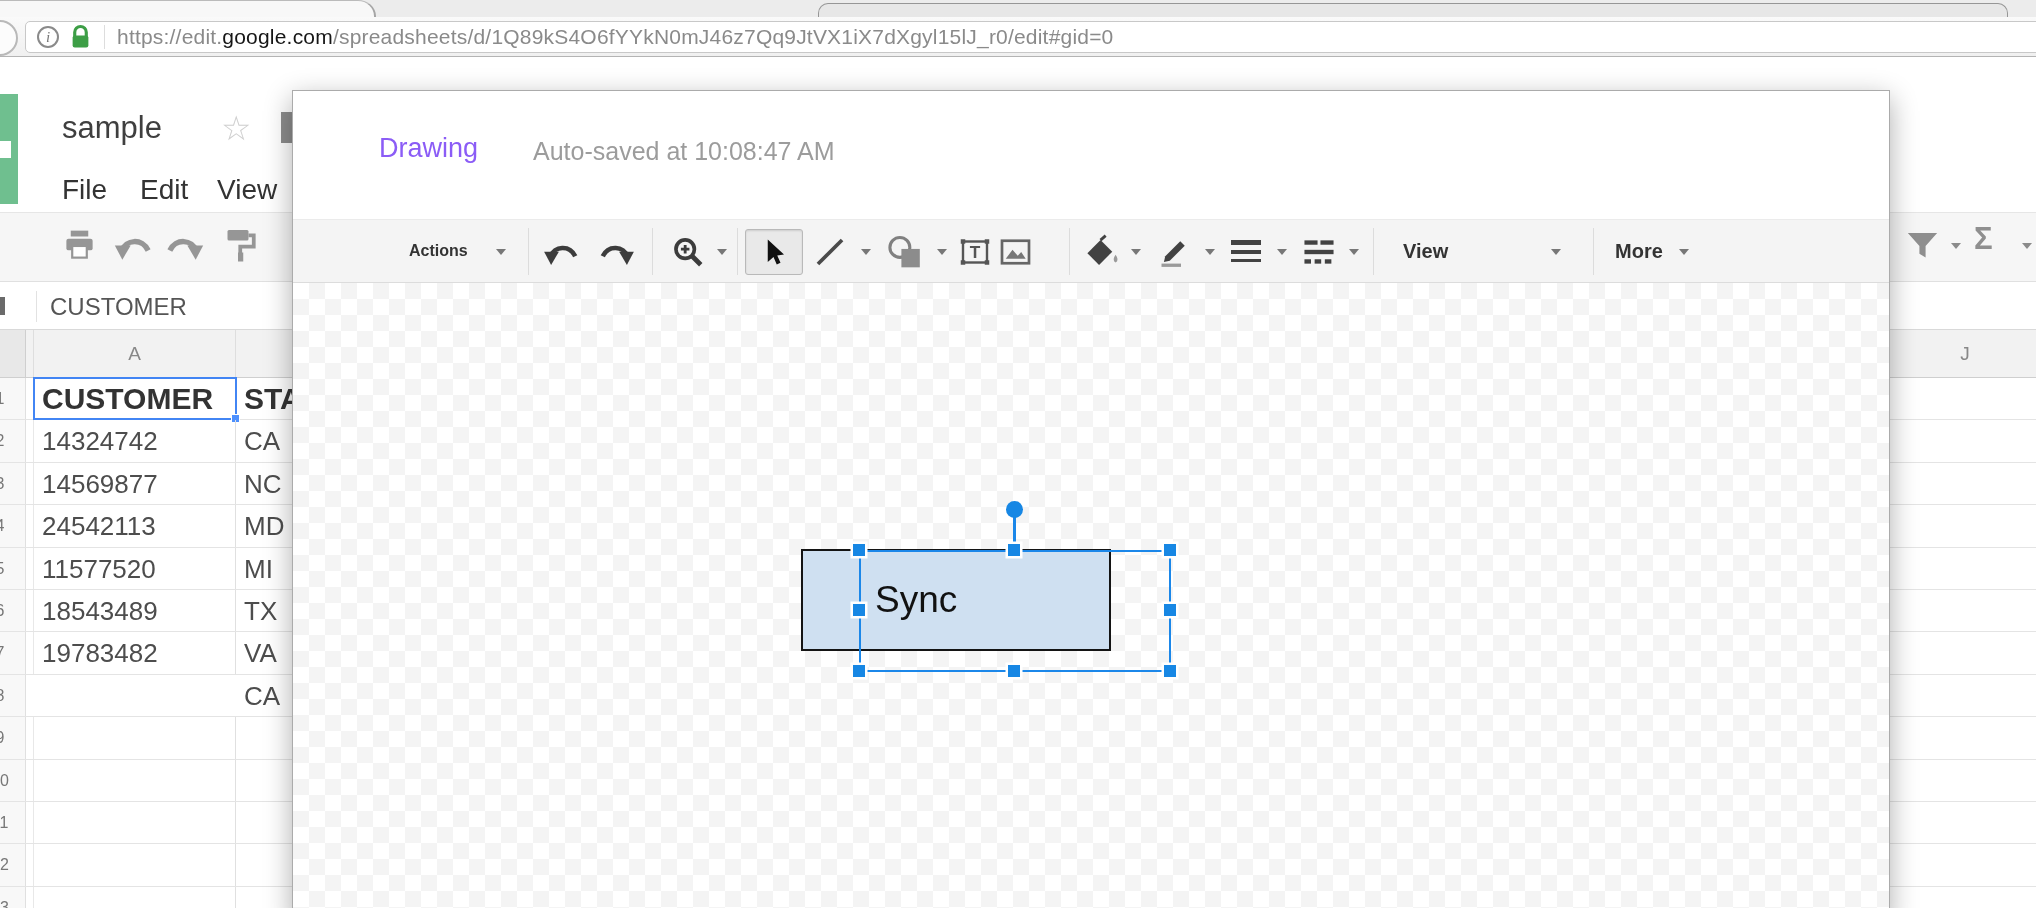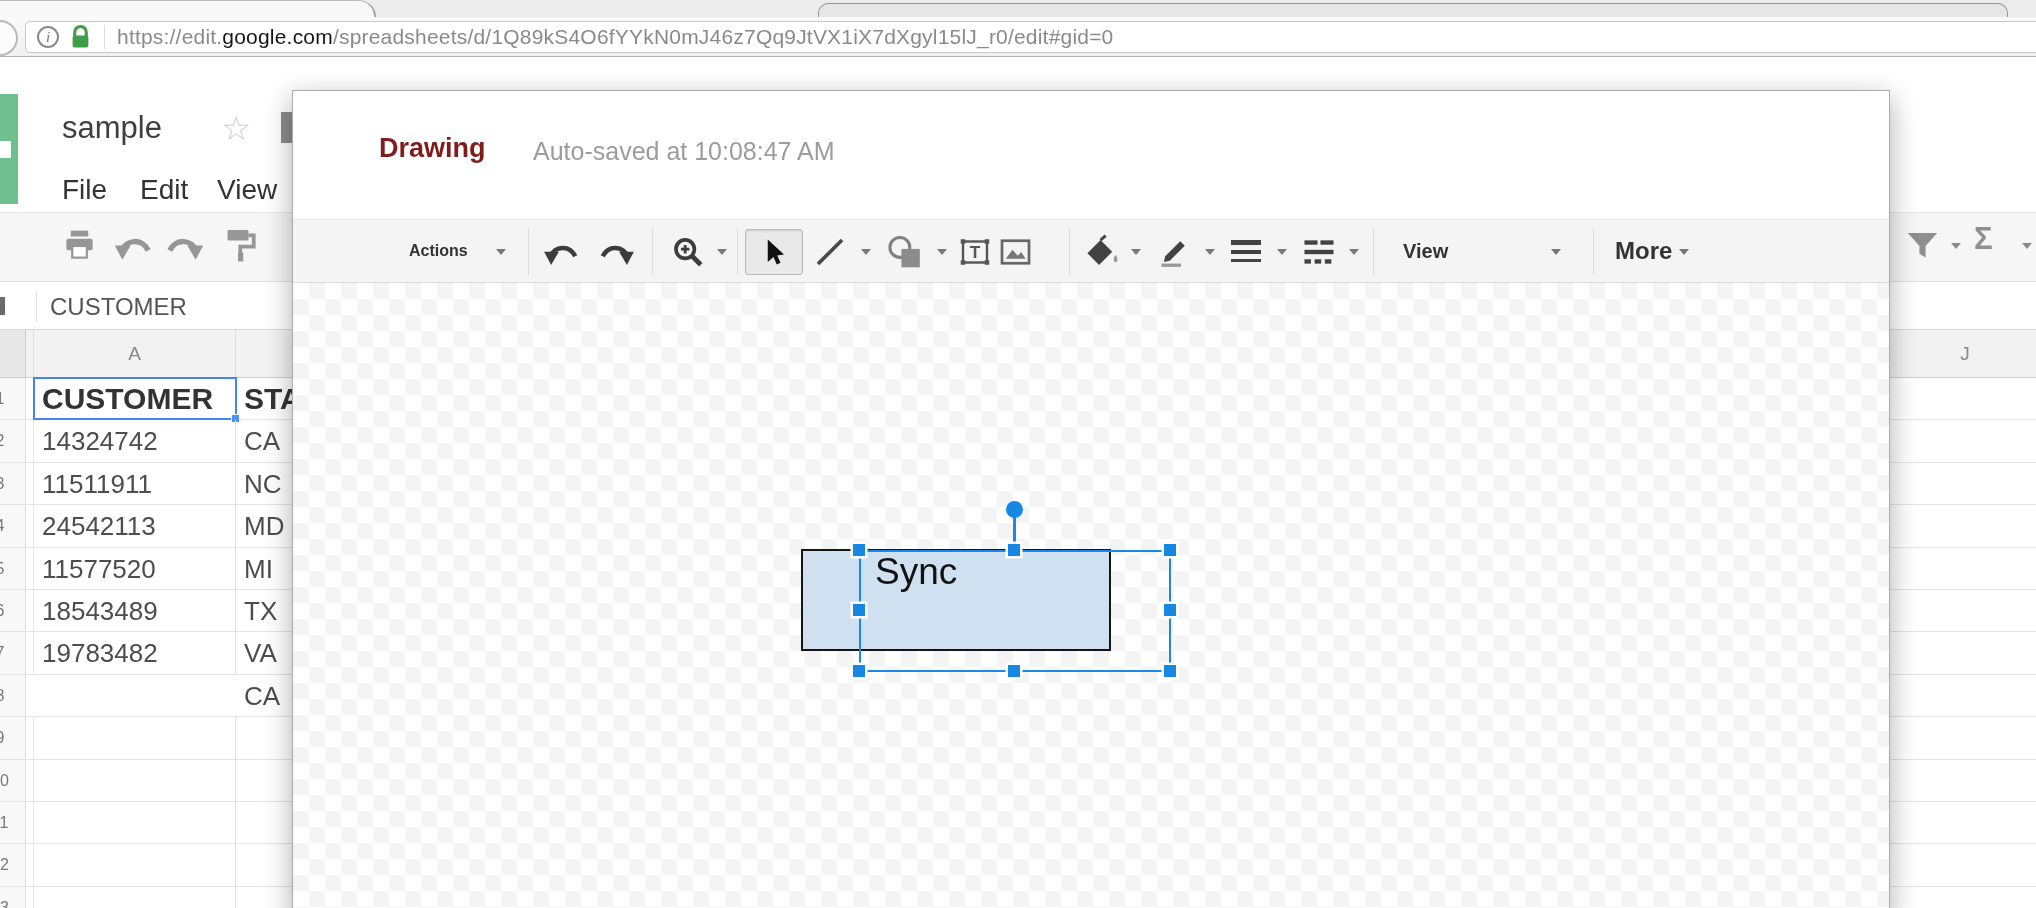--- a/index.html
+++ b/index.html
@@ -74,7 +74,7 @@
   
   .dialog { position:absolute; left:292px; top:90px; width:1598px; height:830px; background:#fff;
     border:1px solid #ababab; box-shadow:0 8px 26px rgba(0,0,0,.32); z-index:10; }
-  .dlg-title { position:absolute; left:86px; top:42px; font-size:27px; color:#7f1d1d;font-weight:bold; }
+  .dlg-title { position:absolute; left:86px; top:42px; font-size:27px; color:#8b5cf6; }
   .dlg-autosave { position:absolute; left:240px; top:46px; font-size:25px; color:#9c9c9c; }
   .save-btn { position:absolute; left:1334px; top:33px; width:176px; height:55px; border-radius:4px;
     background:linear-gradient(#5285f0,#4a78e2); border:1px solid #3c6ede; color:#fff; font-size:21px;

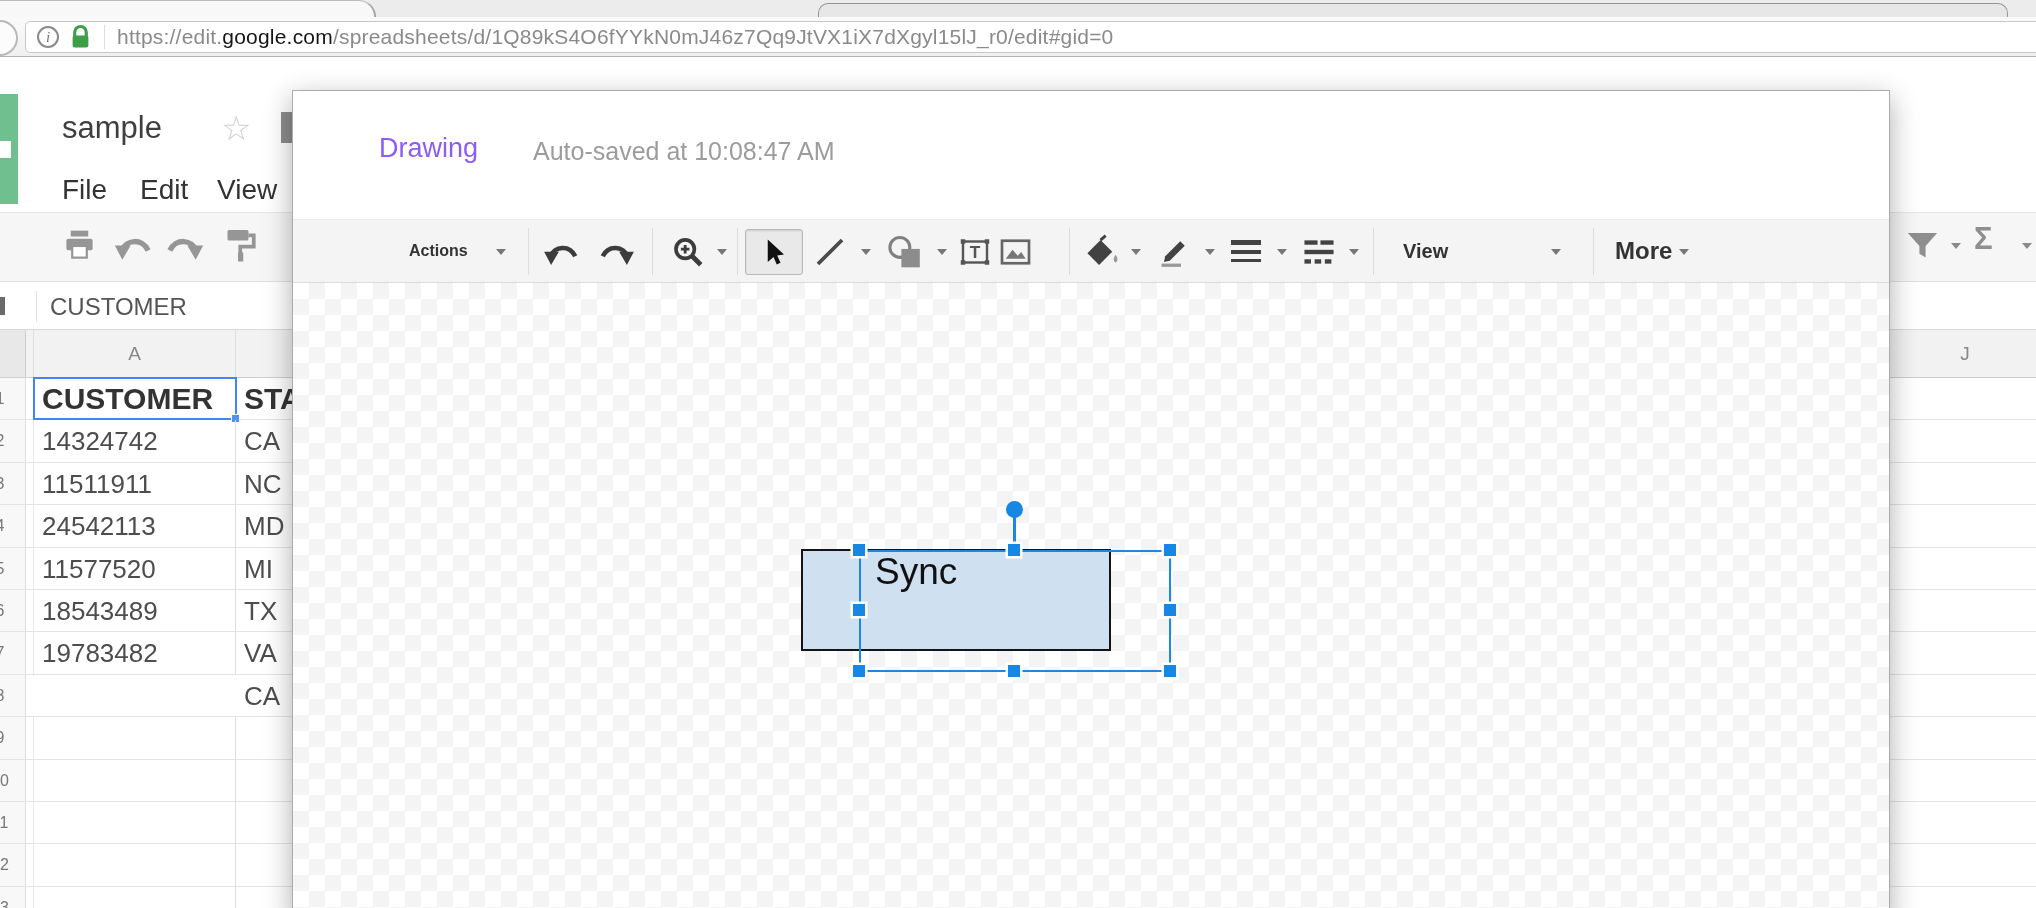--- a/index.html
+++ b/index.html
@@ -358,7 +358,7 @@
       <span class="dcaret" style="left:1258px"></span>
       <span class="tdiv" style="left:1300px"></span>
 
-      <span class="ttxt" style="left:1322px;font-size:24px">More</span>
+      <span class="ttxt" style="left:1322px;font-size:20px">More</span>
       <span class="dcaret" style="left:1386px"></span>
     </div>
 

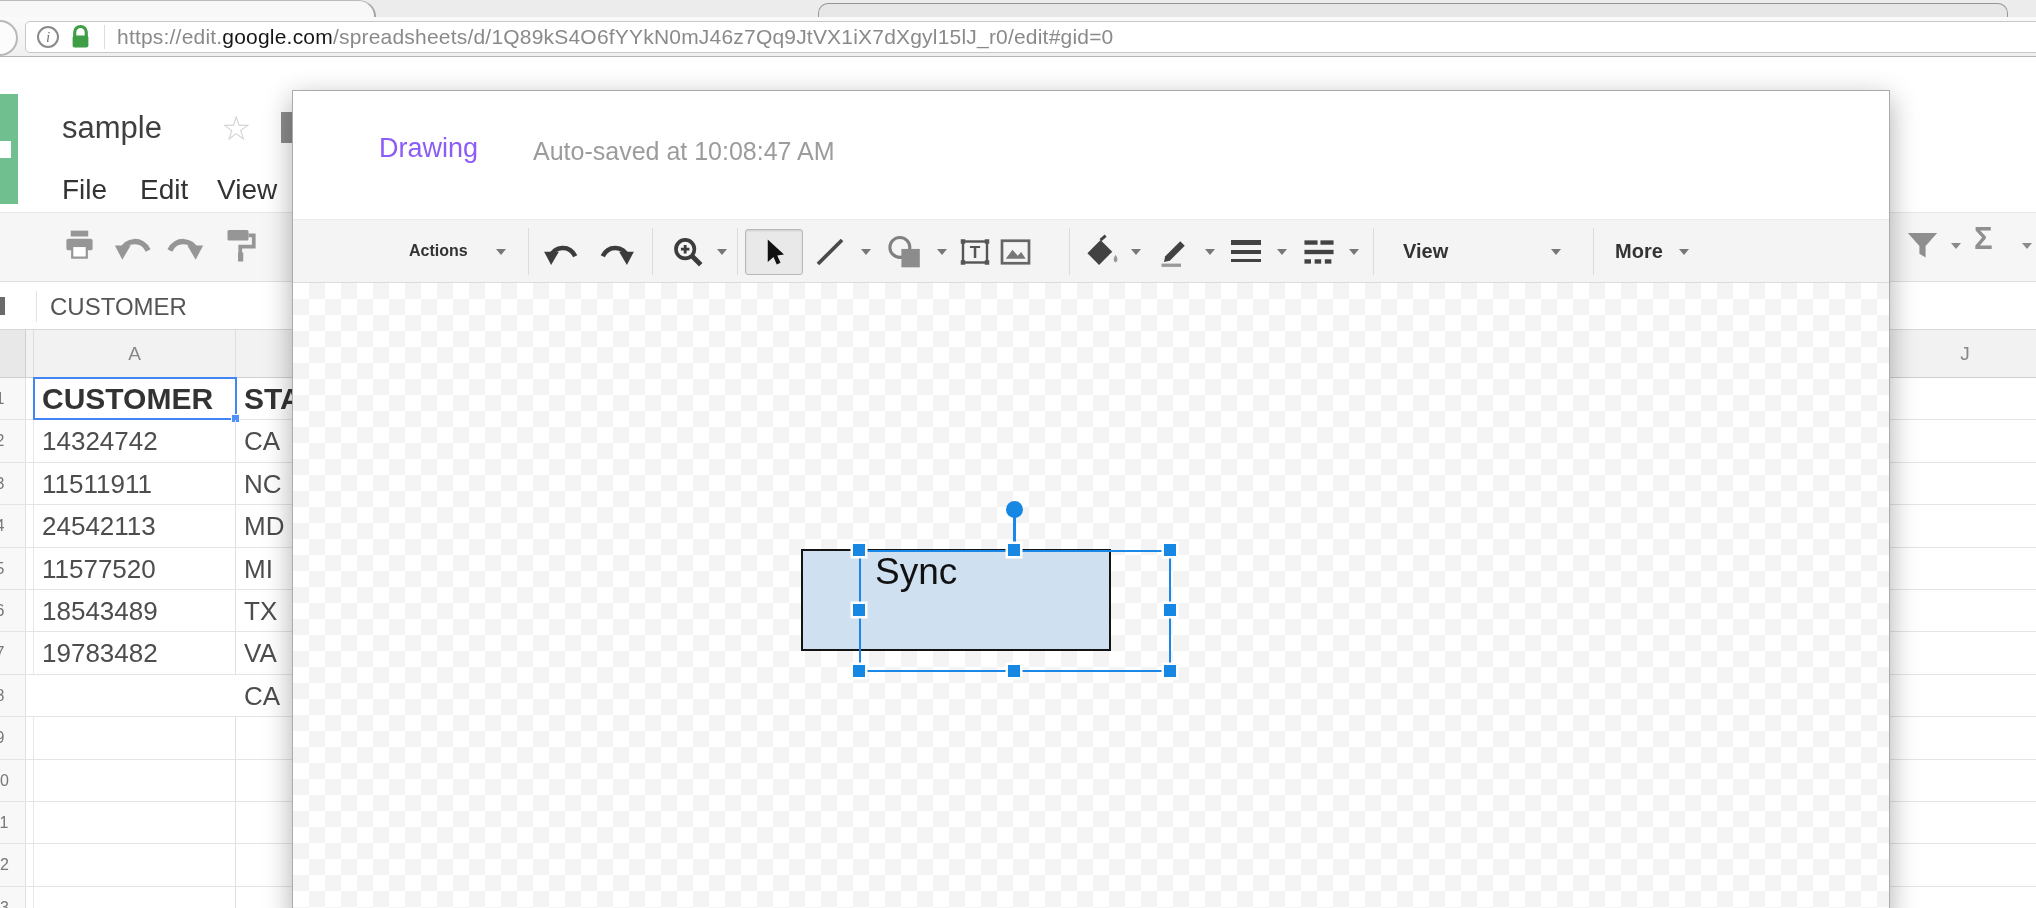--- a/index.html
+++ b/index.html
@@ -197,7 +197,7 @@
       <span class="rownum">
           <span>3</span>
         </span>
-      <div class="cellA">11511911</div>
+      <div class="cellA">14569877</div>
       <div class="cellB">NC</div>
     </div>
     <div class="grow">

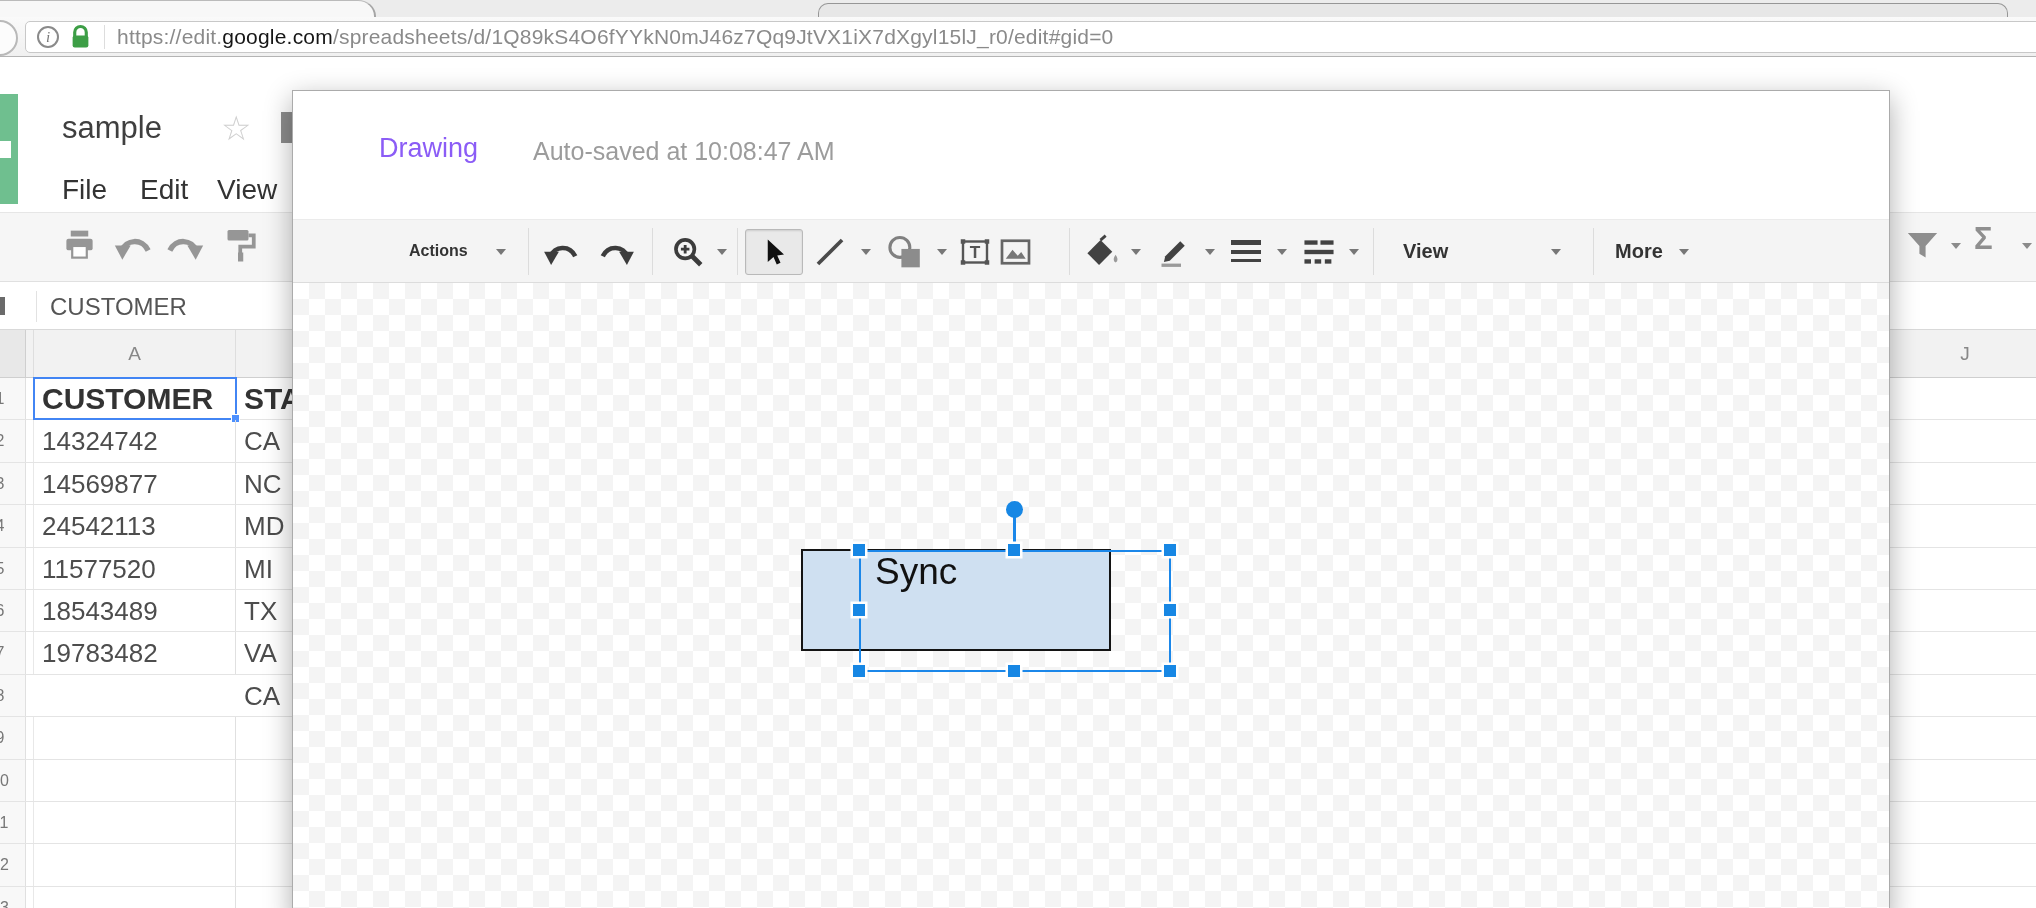--- a/index.html
+++ b/index.html
@@ -95,7 +95,7 @@
     background-image:conic-gradient(#f4f4f4 25%, #fff 25% 50%, #f4f4f4 50% 75%, #fff 75%);
     background-size:32px 32px; }
   .draw-shape { position:absolute; left:508px; top:266px; width:310px; height:102px; background:#cfe0f1;
-    border:2px solid #141414; display:flex; padding-left:72px; font-size:37px; color:#111; }
+    border:2px solid #141414; display:flex; align-items:center; padding-left:72px; font-size:37px; color:#111; }
   .sel-box { position:absolute; left:566px; top:267px; width:312px; height:122px; border:2.5px solid #1b87e9; }
   .hd { position:absolute; width:12px; height:12px; background:#1787e4; box-shadow:0 0 0 2.5px #fff; }
   .rot-stem { position:absolute; left:720px; top:233px; width:3px; height:34px; background:#1b87e9; }

